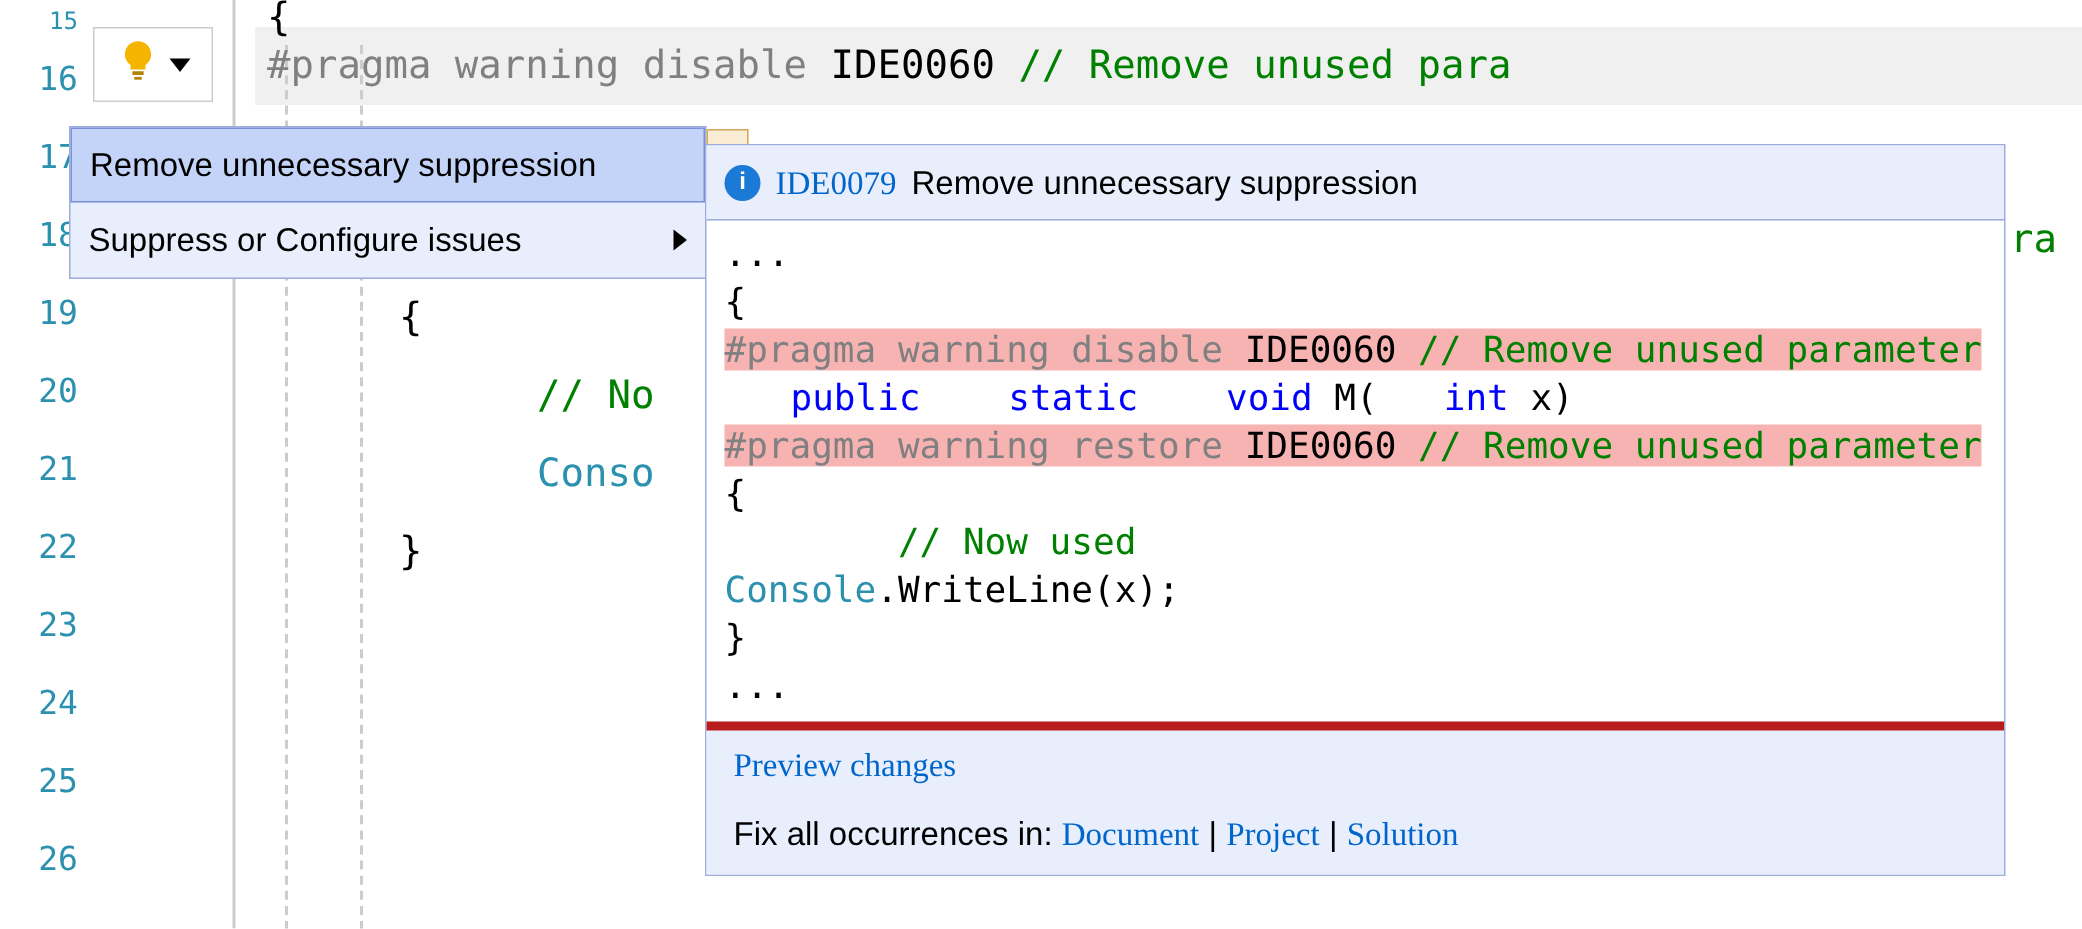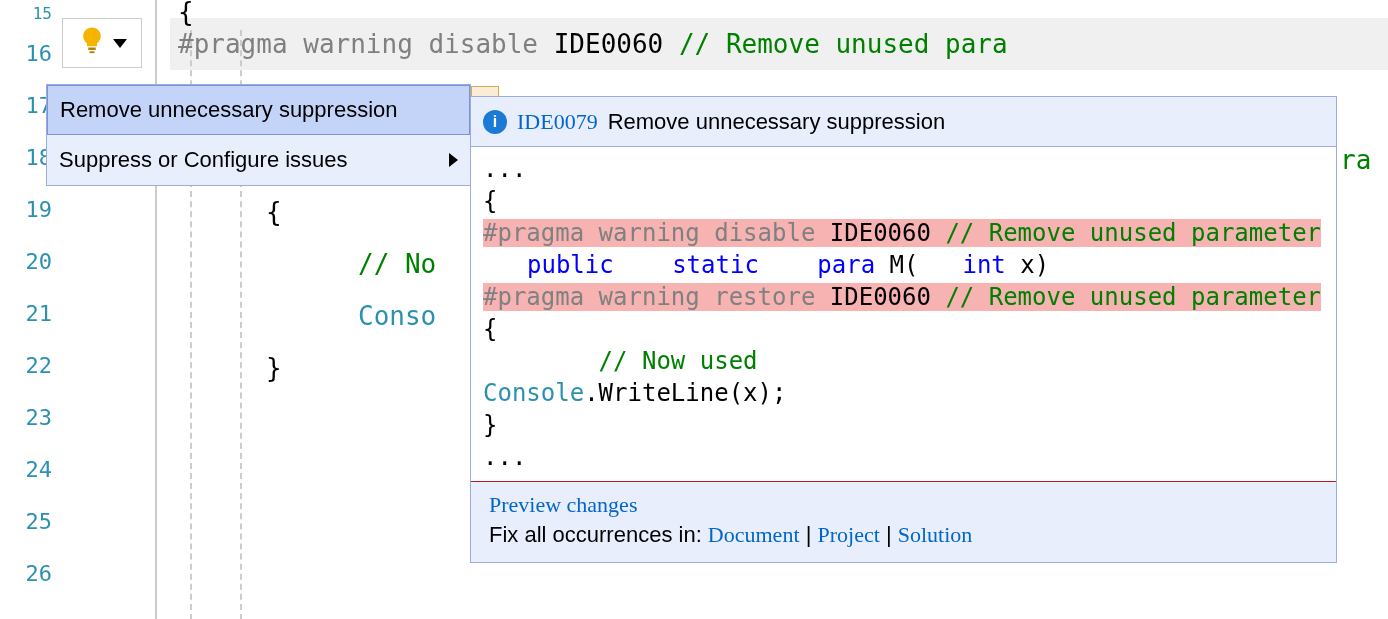--- a/index.html
+++ b/index.html
@@ -265,7 +265,7 @@
 <span>...</span><br>
 <span>{</span><br>
 <span class="red-bg"><span>#pragma warning disable </span><span class="blk">IDE0060 </span><span class="grn">// Remove unused parameter</span></span><br>
-<span>        </span><span class="kw-blue">public </span><span class="kw-blue">static </span><span class="kw-blue">para </span><span>M(</span><span class="kw-blue">int</span><span> x)</span><br>
+<span>        </span><span class="kw-blue">public </span><span class="kw-blue">static </span><span class="kw-blue">void </span><span>M(</span><span class="kw-blue">int</span><span> x)</span><br>
 <span class="red-bg"><span>#pragma warning restore </span><span class="blk">IDE0060 </span><span class="grn">// Remove unused parameter</span></span><br>
 <span>    {</span><br>
 <span>            </span><span class="kw-comment" style="white-space:pre;">        // Now used</span><br>

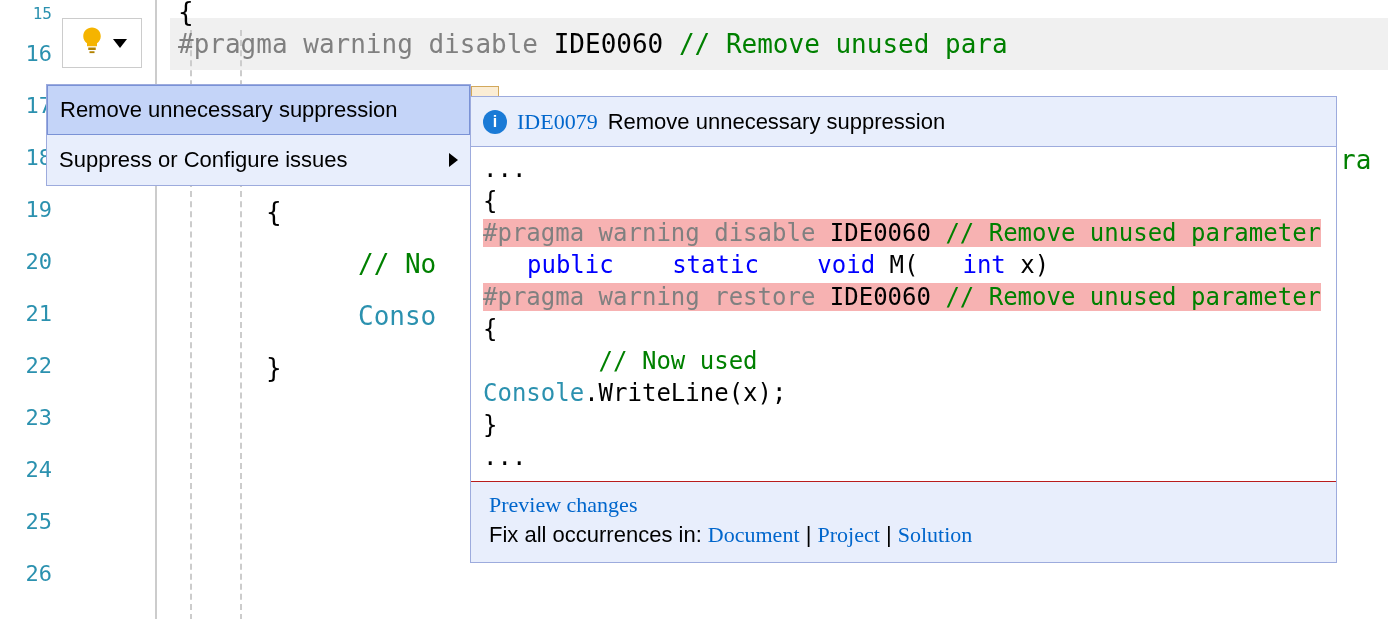--- a/index.html
+++ b/index.html
@@ -181,7 +181,7 @@
   .preview-code .red-bg .grn { color: #008000; }
   .kw-blue { color: #0000ff; margin-left: 44px; }
   .preview-footer {
-    border-top: 1px solid #b91c1c;
+    border-top: 6px solid #b91c1c;
     background: #e8eefc;
     padding: 10px 18px 14px 18px;
     font-size: 22px;

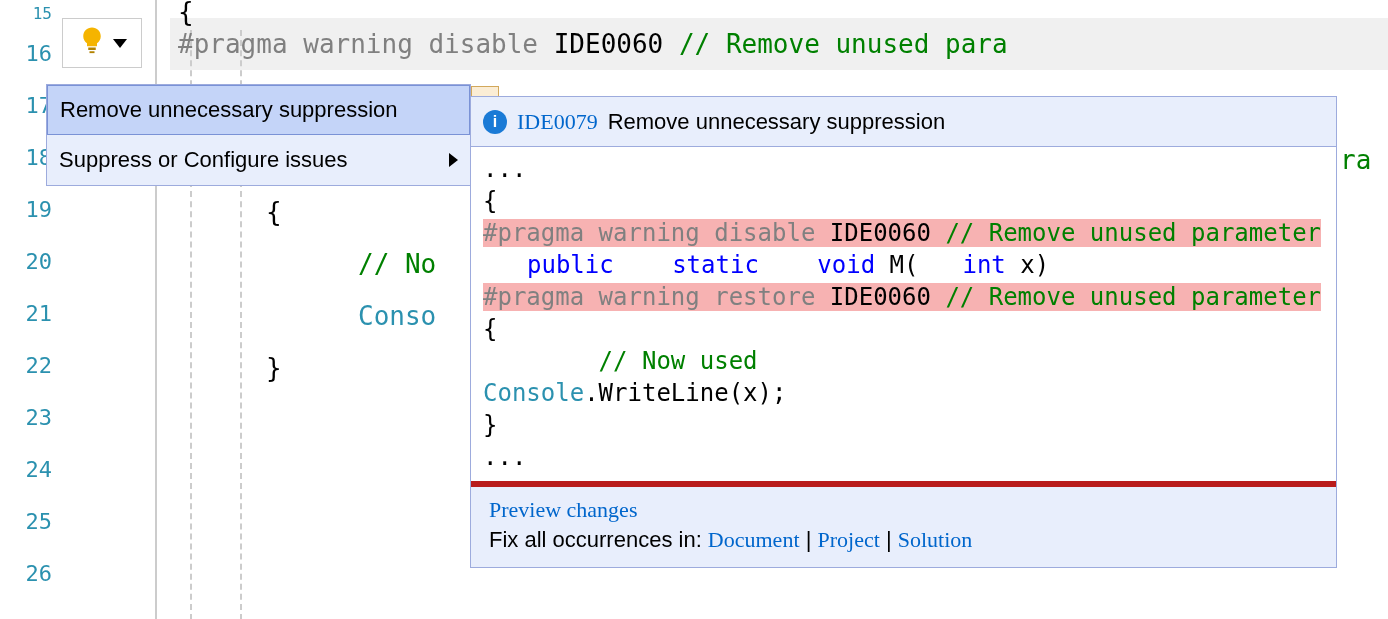--- a/index.html
+++ b/index.html
@@ -188,7 +188,7 @@
     color: #000;
   }
   .preview-link { color: #0066cc; font-family: Liberation Serif, serif; }
-  .fix-line { margin-top: 4px; }
+  .fix-line { margin-top: 20px; }
 </style>
 </head>
 <body>

